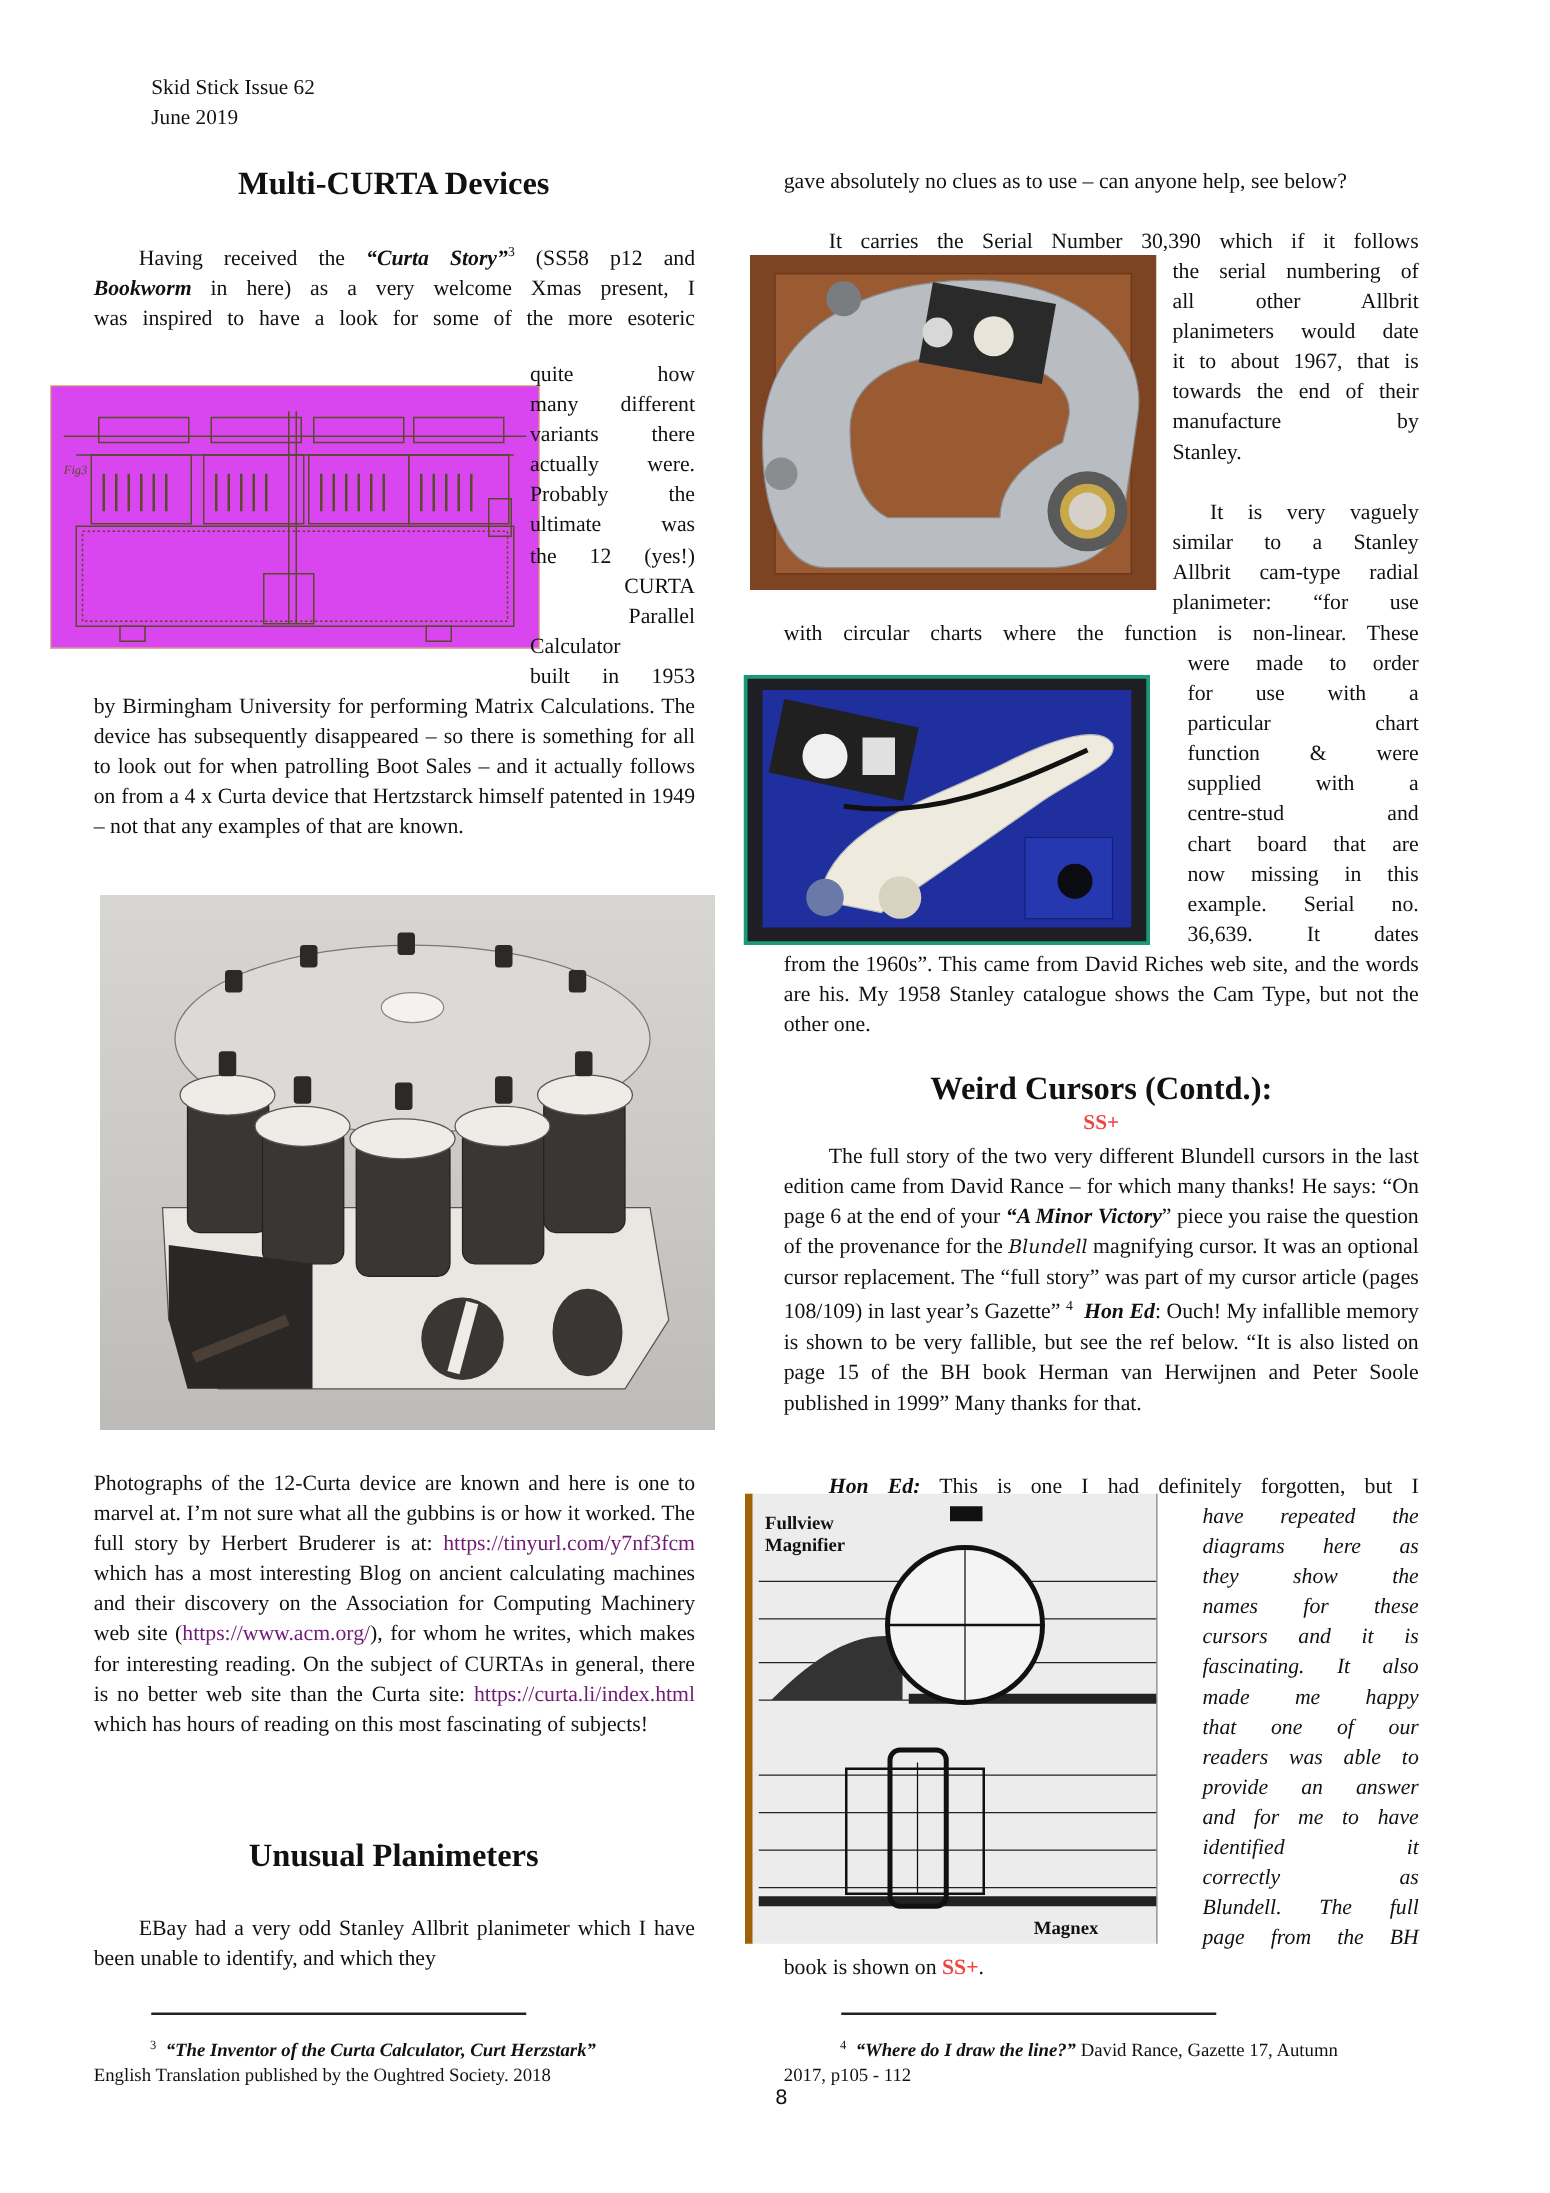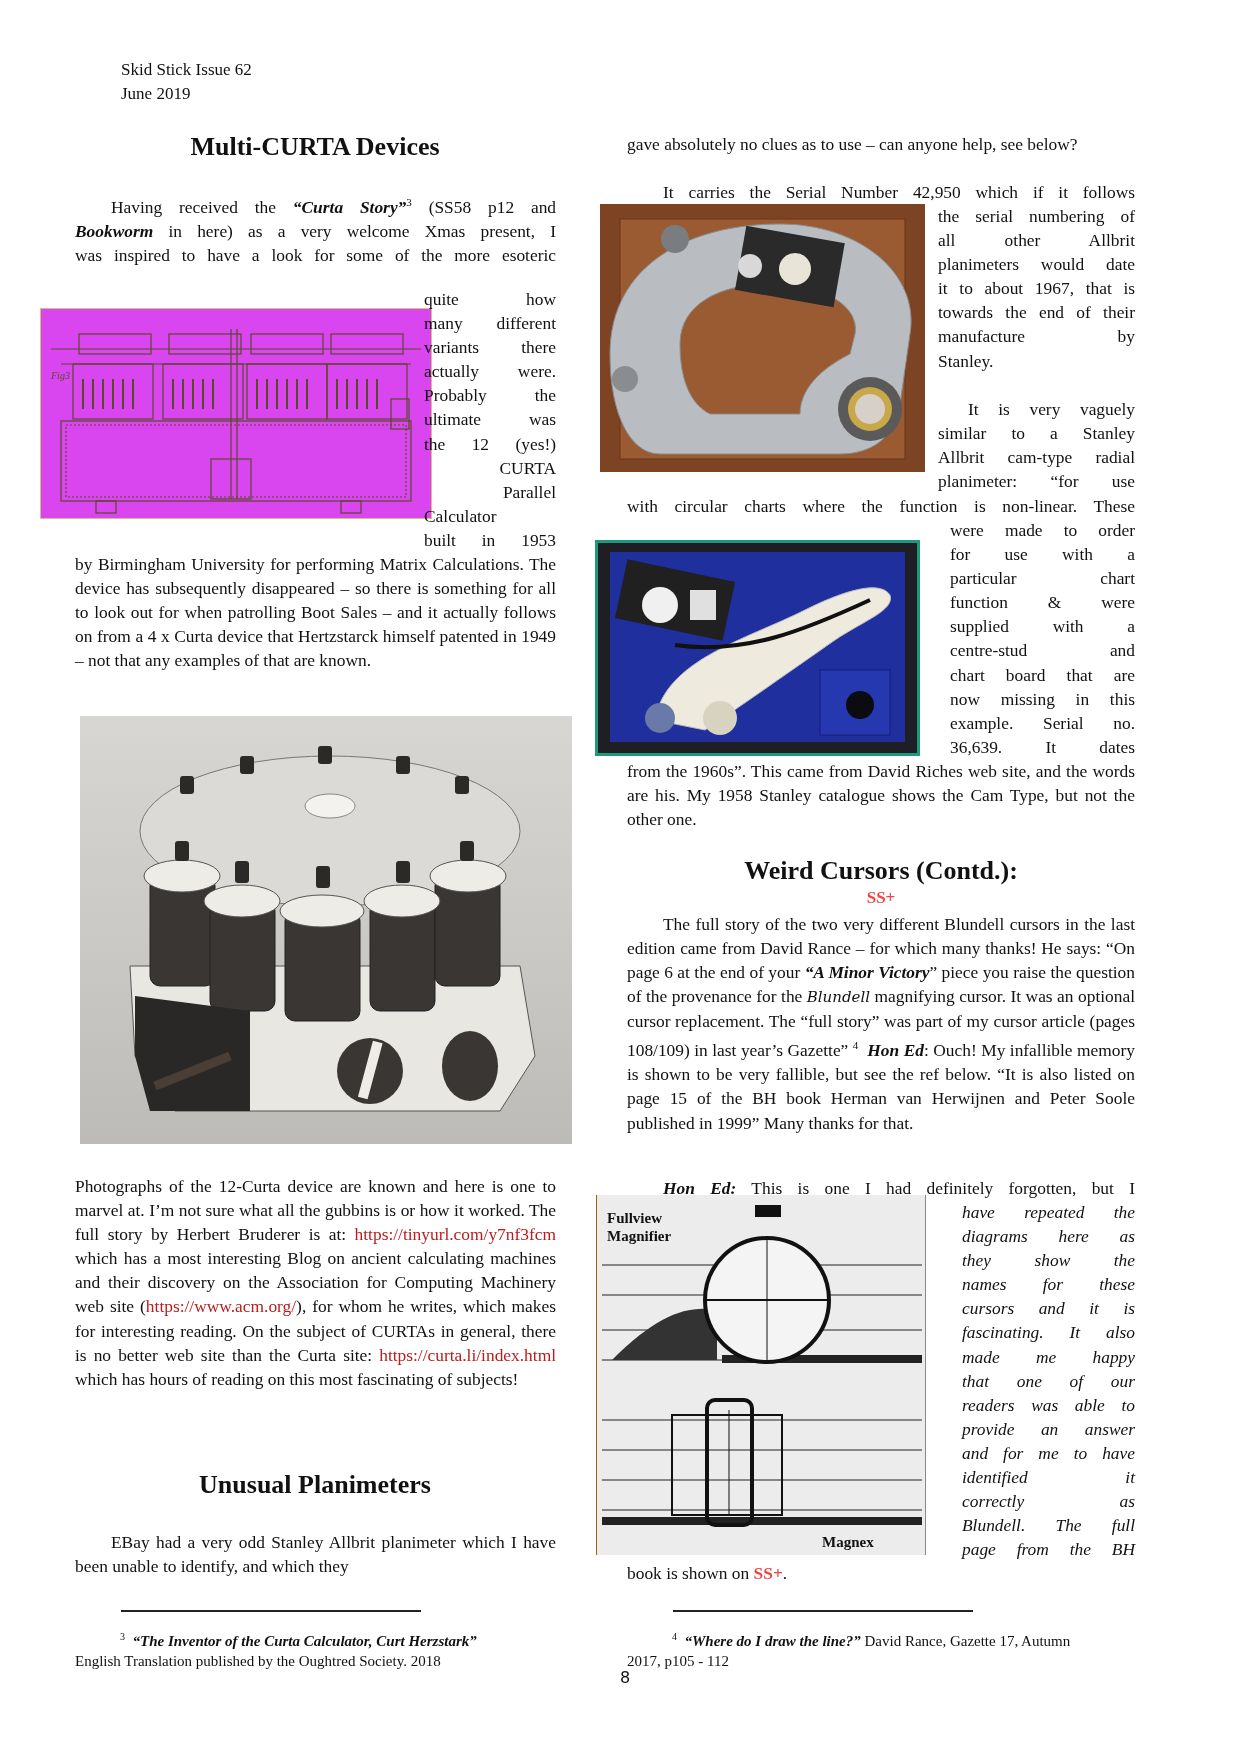--- a/index.html
+++ b/index.html
@@ -168,7 +168,7 @@
 
 <div class="abs p" style="left:627px; top:132px; width:508px;">gave absolutely no clues as to use – can anyone help, see below?</div>
 <div class="abs p" style="left:627px; top:180px; width:508px;">
-  <div class="just-line"><span class="ind"></span><span>It carries the Serial Number 42,950 which if it follows</span></div>
+  <div class="just-line"><span class="ind"></span><span>It carries the Serial Number 30,390 which if it follows</span></div>
 </div>
 
 <div class="abs img-plan1">

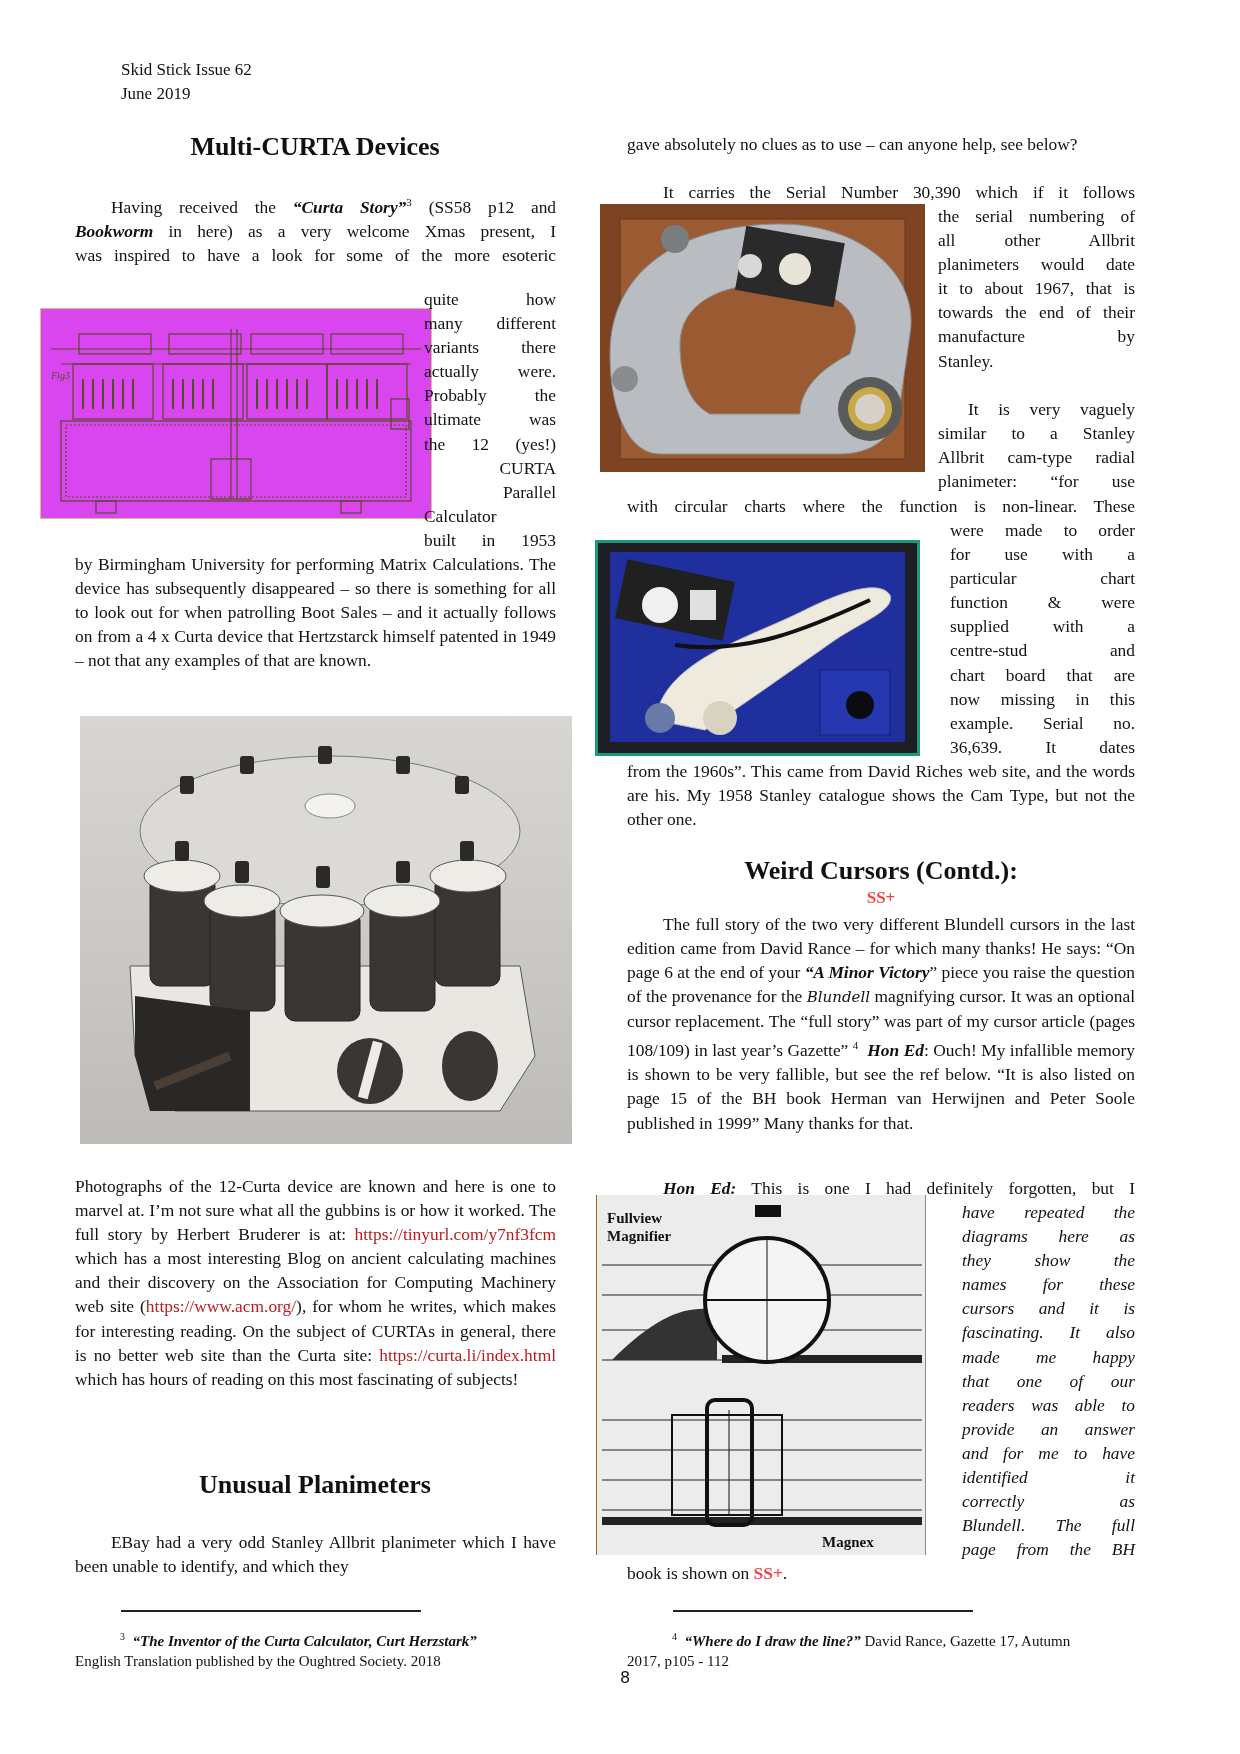--- a/index.html
+++ b/index.html
@@ -27,7 +27,7 @@
   .img-plan2 { left: 595px; top: 540px; width: 325px; height: 216px;
                background: #1a9a7a; overflow: hidden; }
   .img-cursor { left: 596px; top: 1195px; width: 330px; height: 360px;
-                background: #ececec; border-left: 1px solid #a16207; border-right: 1px solid #888; box-sizing: border-box; overflow: hidden; }
+                background: #ececec; border-left: 6px solid #a16207; border-right: 1px solid #888; box-sizing: border-box; overflow: hidden; }
 </style>
 </head>
 <body>

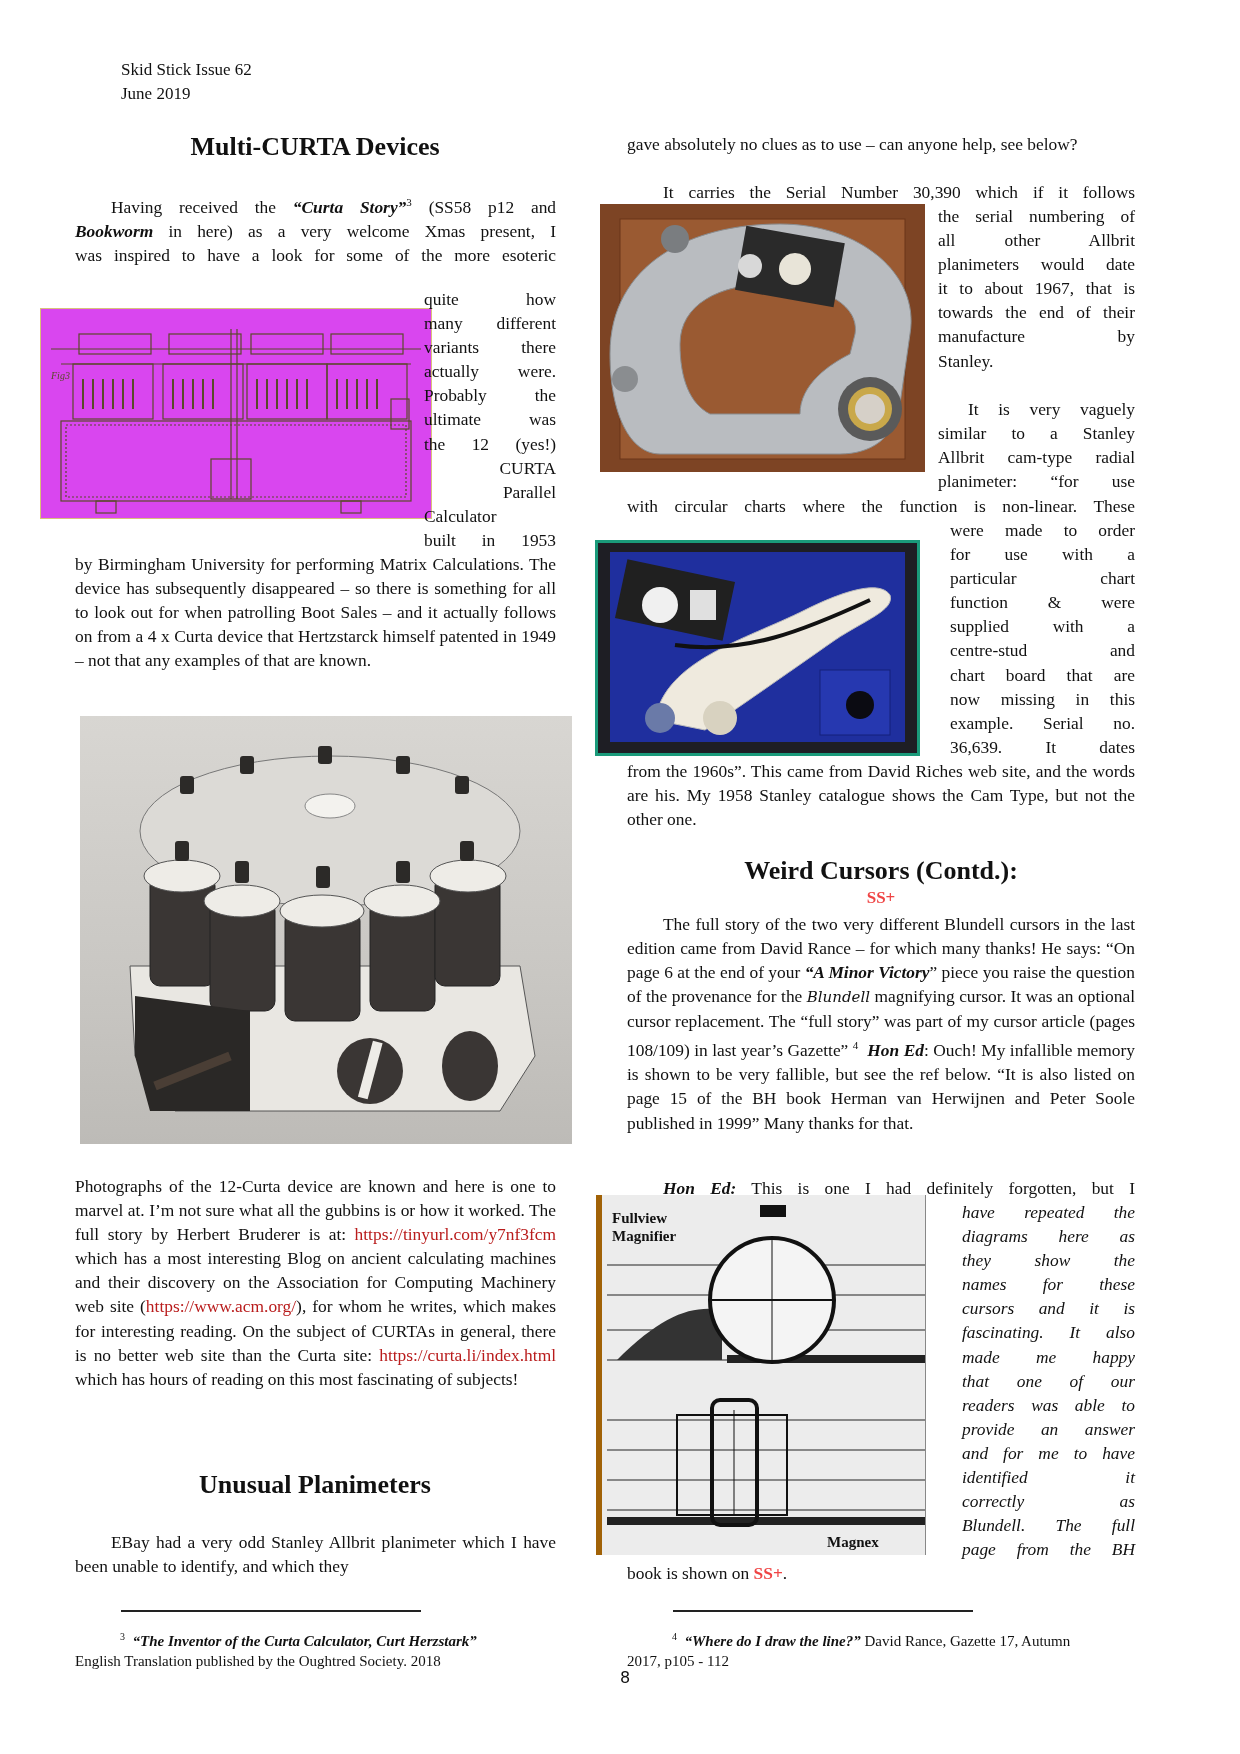--- a/index.html
+++ b/index.html
@@ -11,7 +11,7 @@
   .p { font-size: 17.4px; line-height: 24.1px; text-align: justify; text-align-last: auto; }
   .p .ind { display: inline-block; width: 36px; }
   .just-line { text-align: justify; text-align-last: justify; }
-  a.link { color: #b91c1c; text-decoration: none; }
+  a.link { color: #701a75; text-decoration: none; }
   .red { color: #ef4444; font-weight: bold; }
   .fn { font-size: 15px; line-height: 20px; font-family: "Liberation Serif", serif; }
   .fn-rule { height: 2px; background: #222; }

